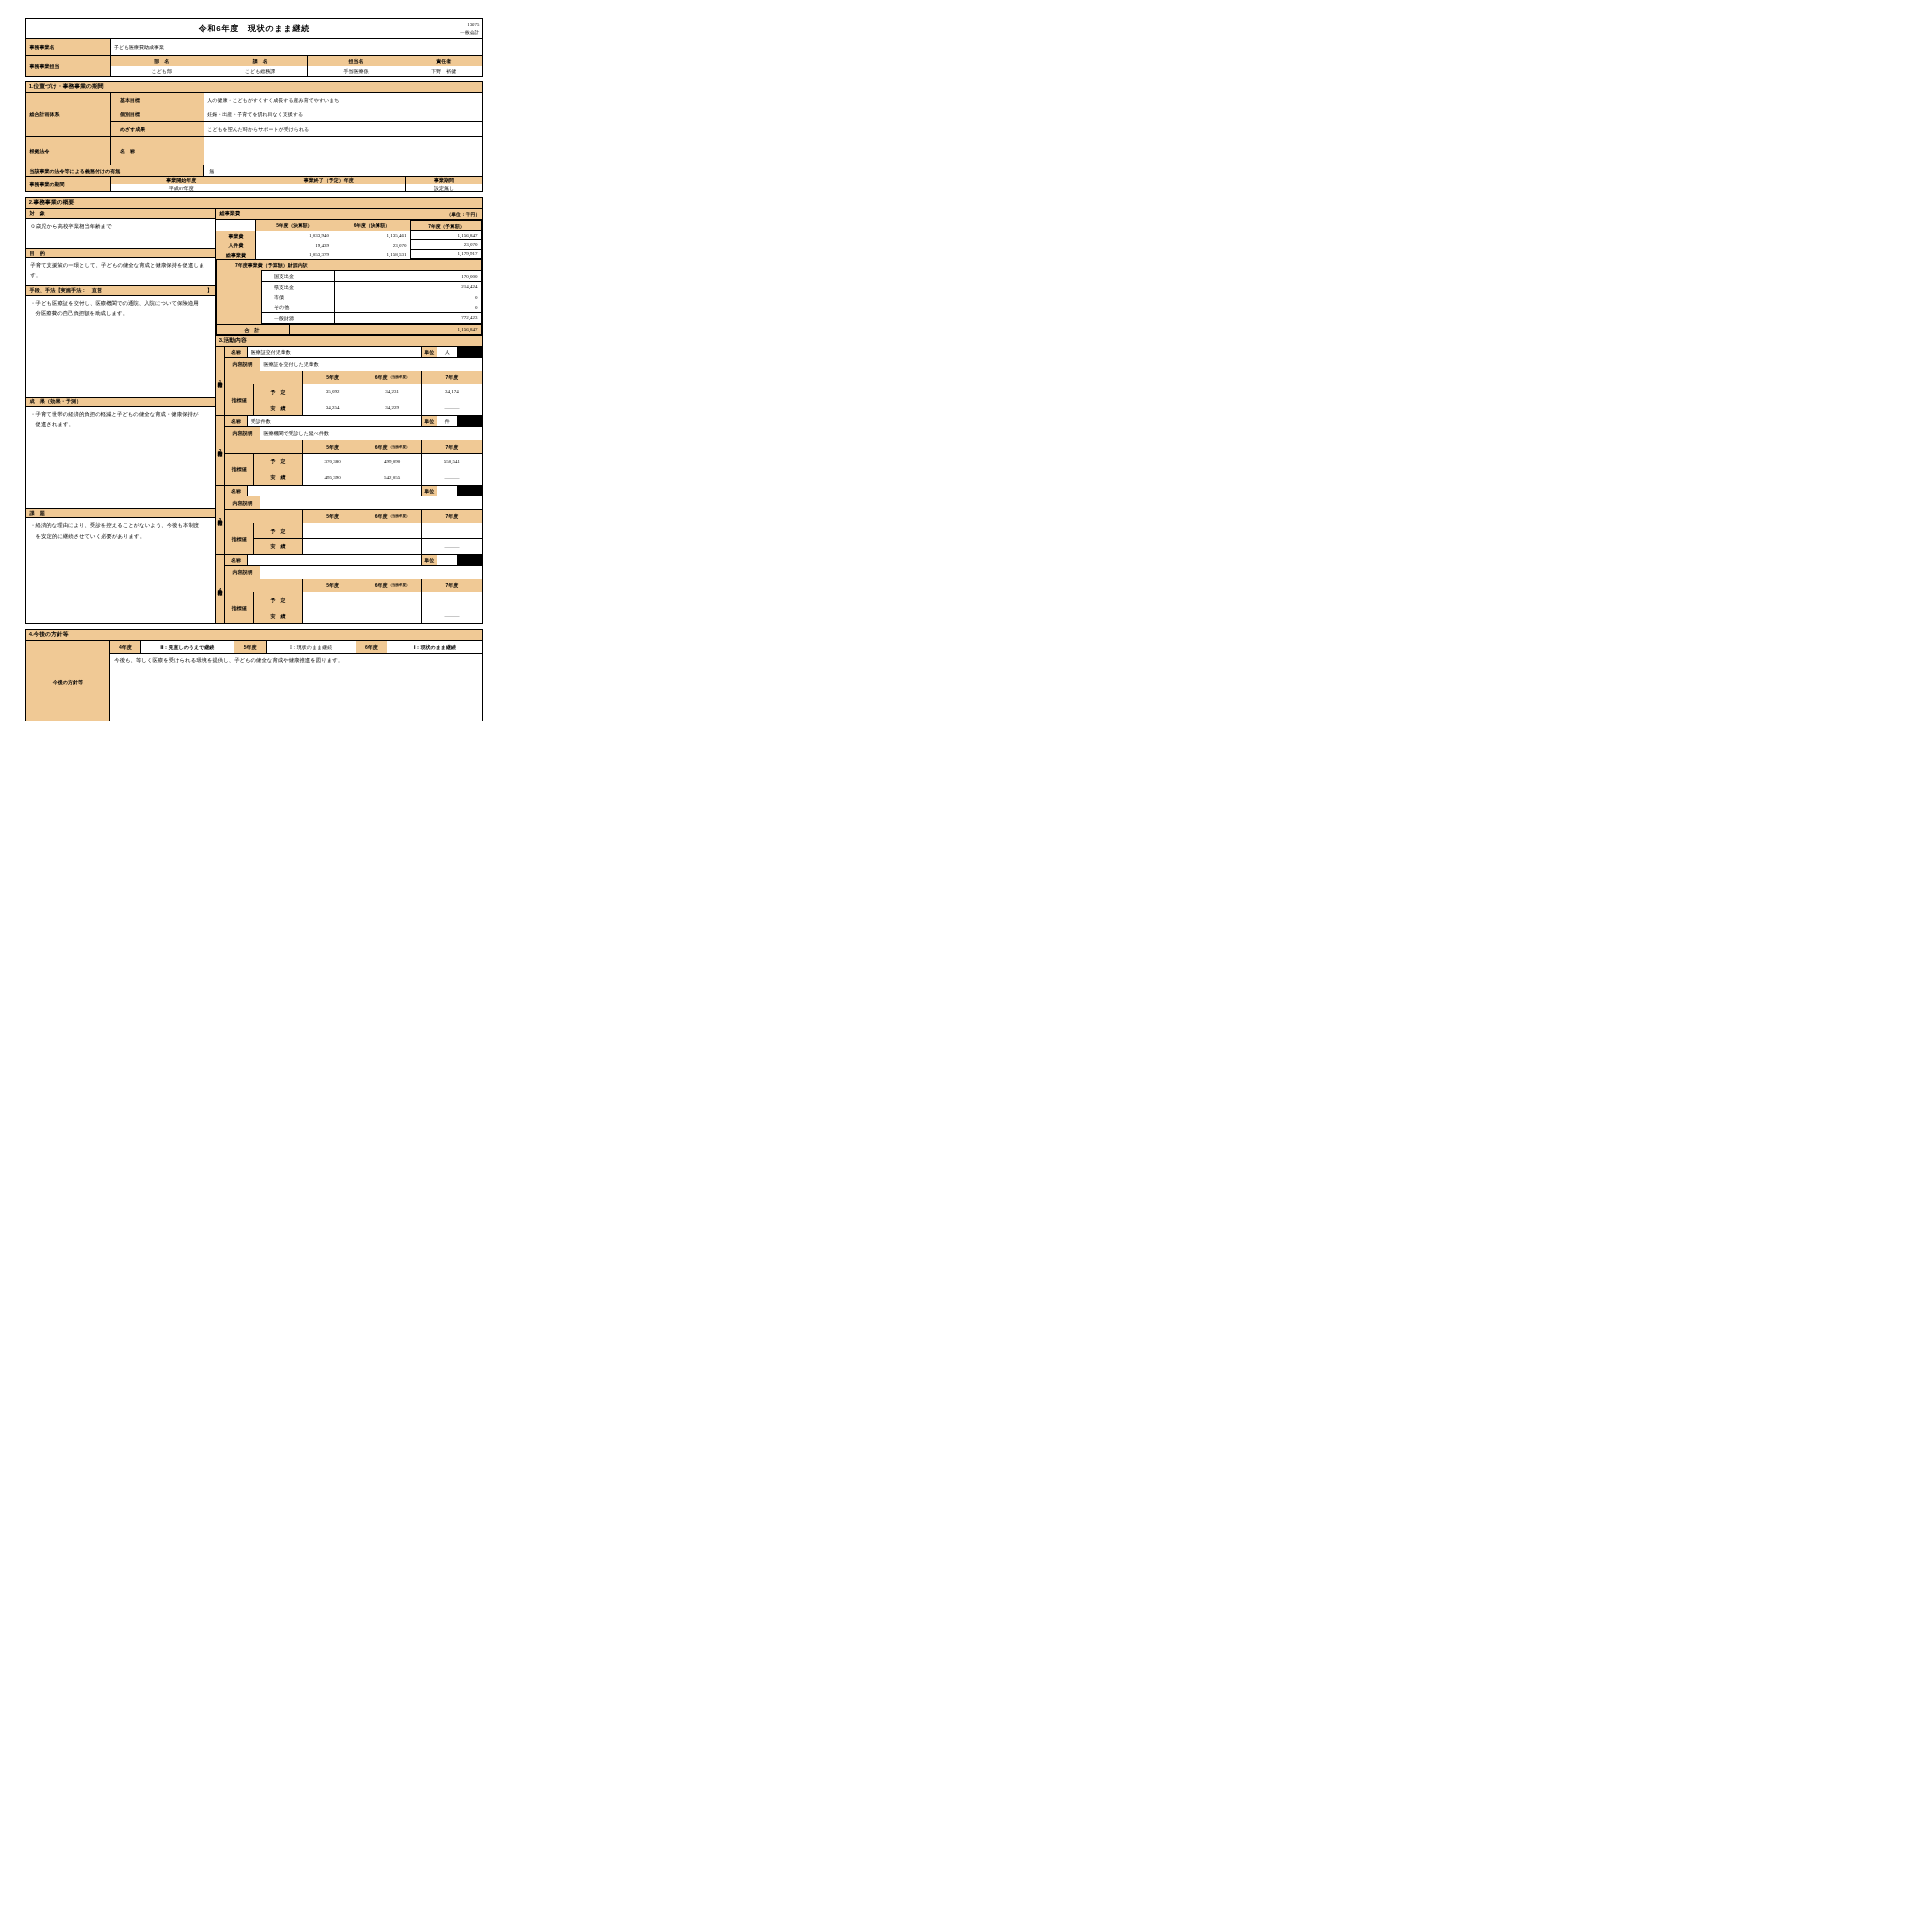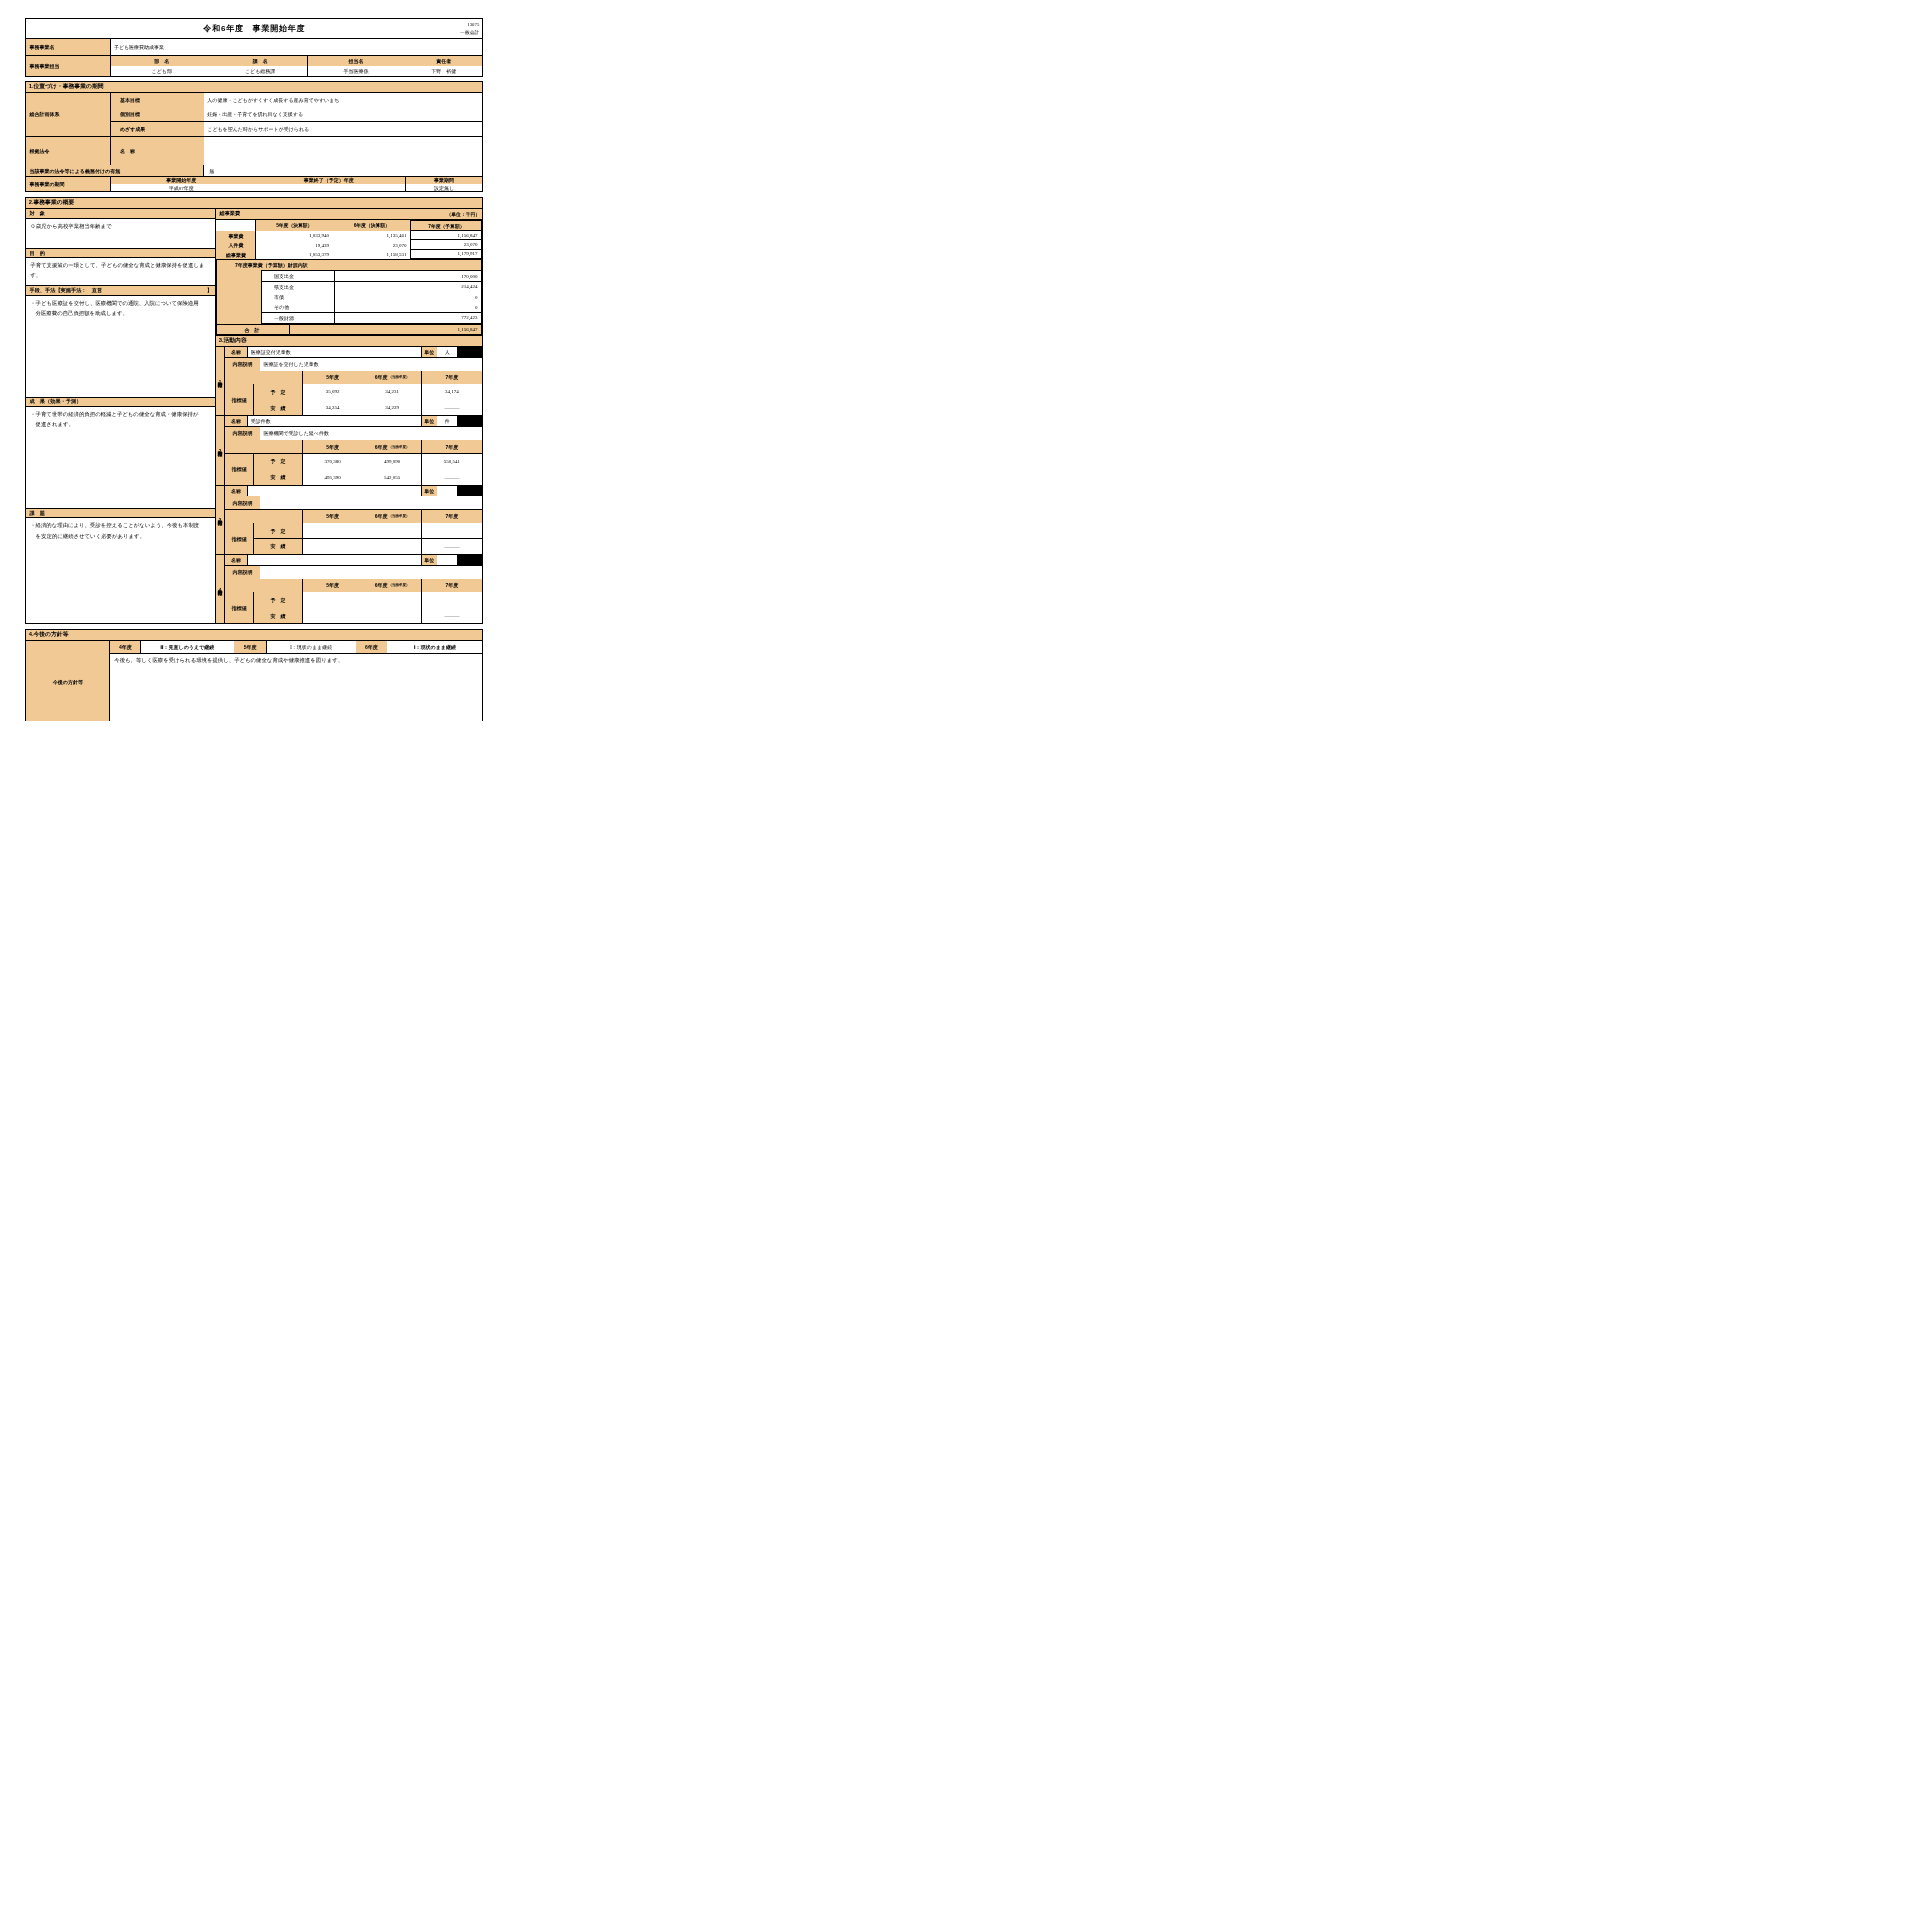--- a/index.html
+++ b/index.html
@@ -57,7 +57,7 @@
 <div class="form">
 
   <div class="titlebar peach outer">
-    <div class="title sans">令和6年度　事業開始年度</div>
+    <div class="title sans">令和6年度　現状のまま継続</div>
     <div class="codeblock">
       <div>13075</div>
       <div>一般会計</div>

